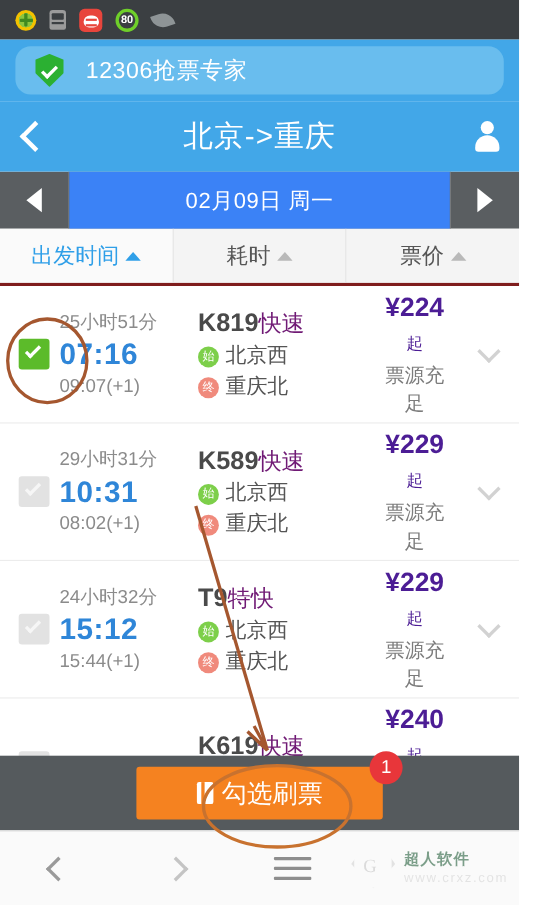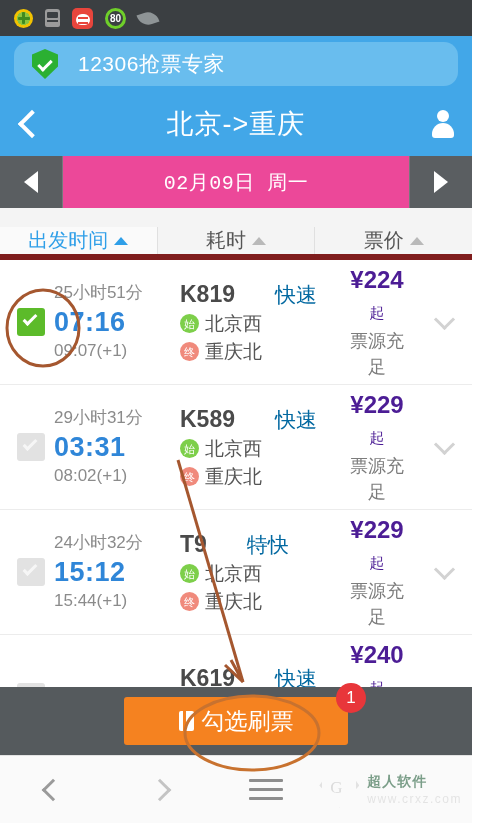--- a/index.html
+++ b/index.html
@@ -117,7 +117,7 @@
   .tri-r { width: 0; height: 0; border-top: 11px solid transparent;
     border-bottom: 11px solid transparent; border-left: 14px solid #fff; }
   .date-label { flex: 1; display: flex; align-items: center; justify-content: center;
-    font-size: 20px; background: #ec4899; letter-spacing: 0.5px; font-family: Liberation Mono, monospace; }
+    font-size: 20px; background: #3b82f6; letter-spacing: 0.5px; }
 
   
   .tabs { height: 52px; display: flex; background: #f4f4f4;

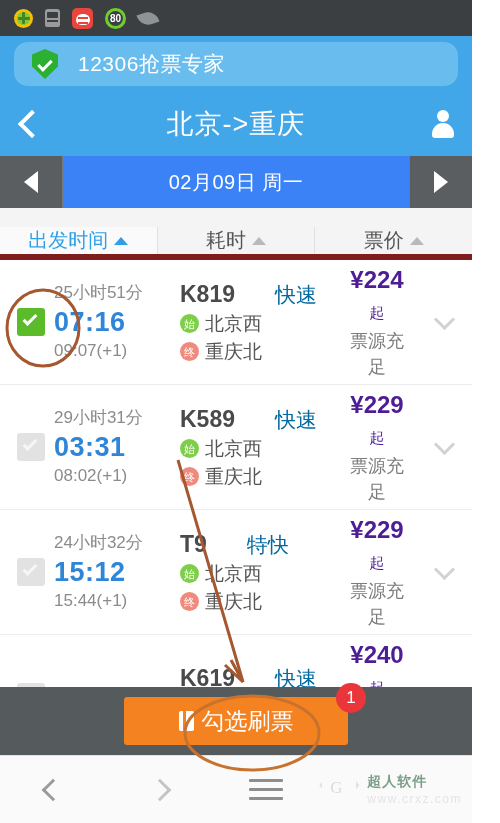--- a/index.html
+++ b/index.html
@@ -121,7 +121,7 @@
 
   
   .tabs { height: 52px; display: flex; background: #f4f4f4;
-    border-bottom: 6px solid #7f1d1d; align-items: flex-end; }
+    border-bottom: 3px solid #7f1d1d; }
   .tab { flex: 1; display: flex; align-items: center; justify-content: center; gap: 6px;
     font-size: 20px; color: #555; border-right: 1px solid #e0e0e0; background: #f4f4f4; }
   .tab:last-child { border-right: none; }

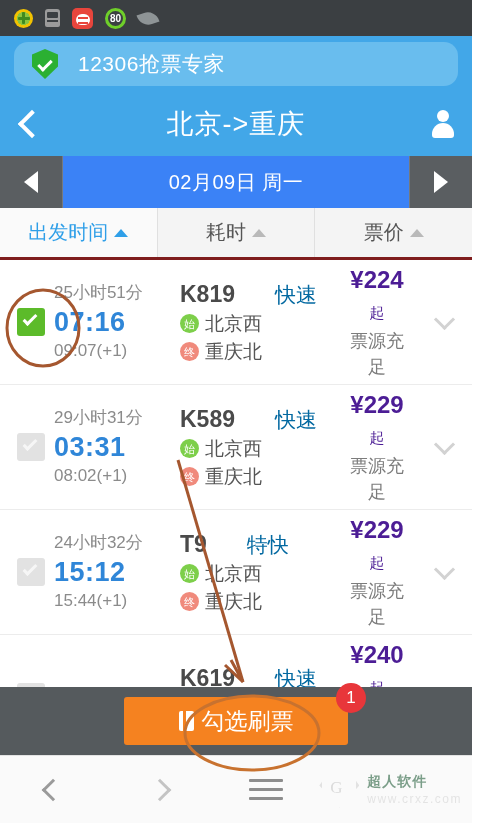--- a/index.html
+++ b/index.html
@@ -148,7 +148,7 @@
 
   .col-train { width: 170px; padding-left: 6px; }
   .tno { font-size: 23px; color: #4a4a4a; font-weight: bold; line-height: 30px; }
-  .tno em { font-style: normal; font-weight: normal; font-size: 21px; color: #0369a1; padding-left: 40px; }
+  .tno em { font-style: normal; font-weight: normal; font-size: 21px; color: #701a75; }
   .stline { display: flex; align-items: center; gap: 6px; line-height: 28px; }
   .dot { width: 19px; height: 19px; border-radius: 50%; color: #fff; font-size: 11px;
     display: flex; align-items: center; justify-content: center; flex: 0 0 auto; }

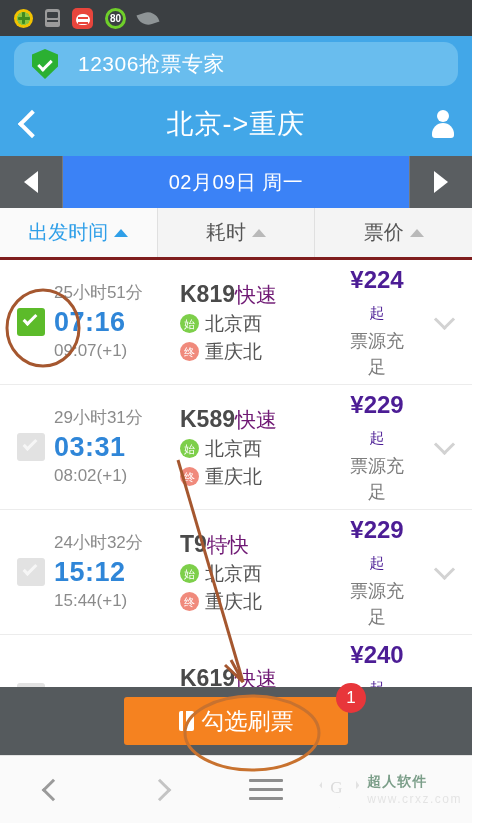--- a/index.html
+++ b/index.html
@@ -305,7 +305,7 @@
       </div>
       <div class="col-time">
         <div class="dur">29小时31分</div>
-        <div class="dep">03:31</div>
+        <div class="dep">10:31</div>
         <div class="arr">08:02(+1)</div>
       </div>
       <div class="col-train">

